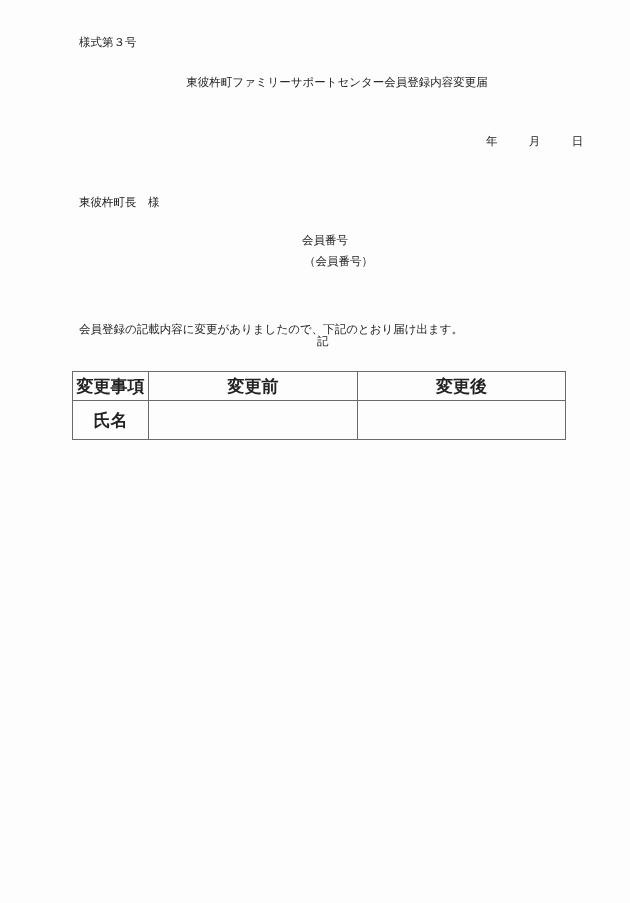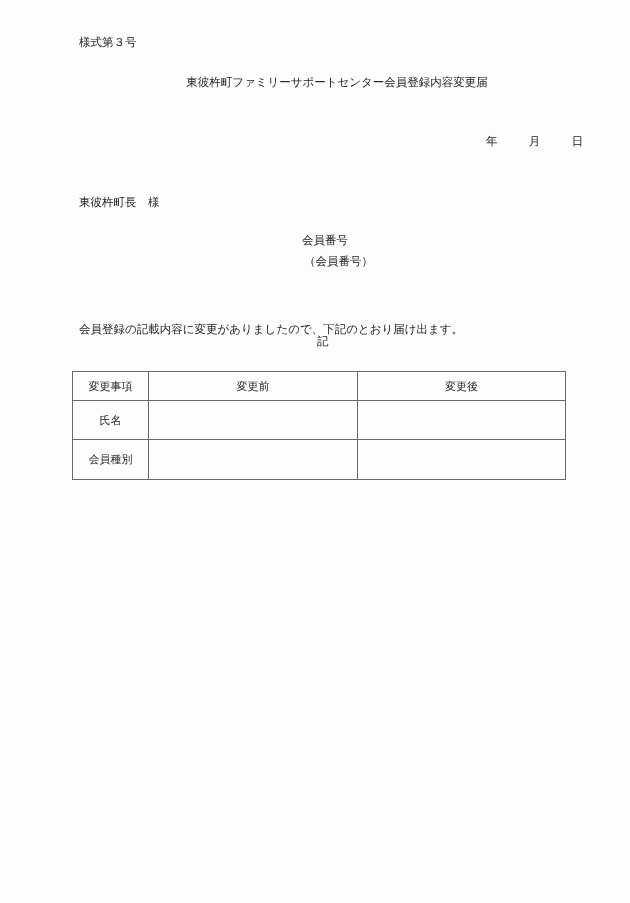--- a/index.html
+++ b/index.html
@@ -38,11 +38,11 @@
     }
     #change-table td, #change-table th {
       border: 1px solid #6a6a6a;
-      font-weight: normal;
+      font-weight: bold;
       text-align: center;
       vertical-align: middle;
       padding: 0;
-      font-size: 11px;
+      font-size: 17px;
     }
     #change-table th { height: 28px; }
     #change-table td.c1 { width: 75px; }

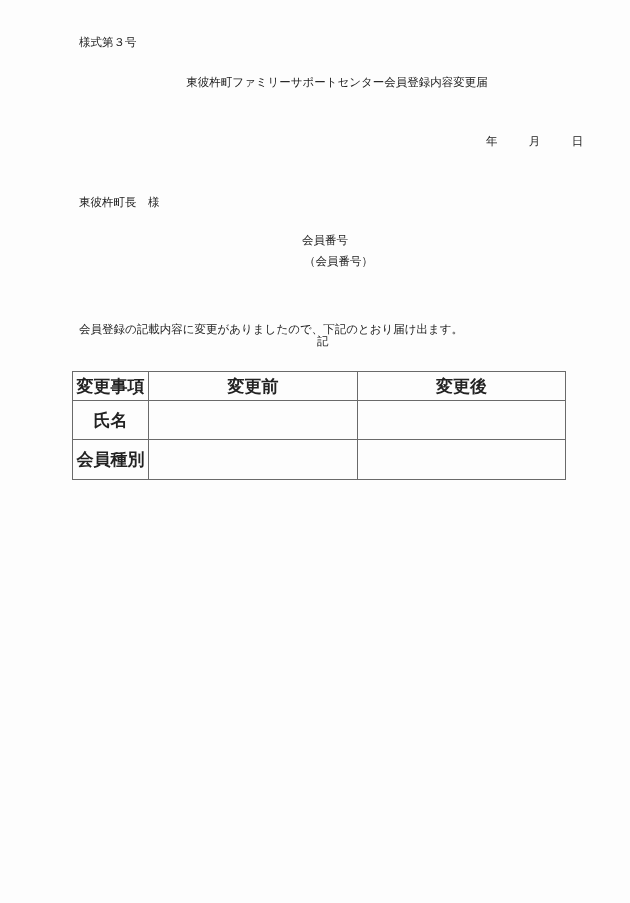--- a/index.html
+++ b/index.html
@@ -90,11 +90,6 @@
     <td class="c2"></td>
     <td></td>
   </tr>
-  <tr class="r-type">
-    <td class="c1">会員種別</td>
-    <td class="c2"></td>
-    <td></td>
-  </tr>
 </tbody>
   </table>
 

